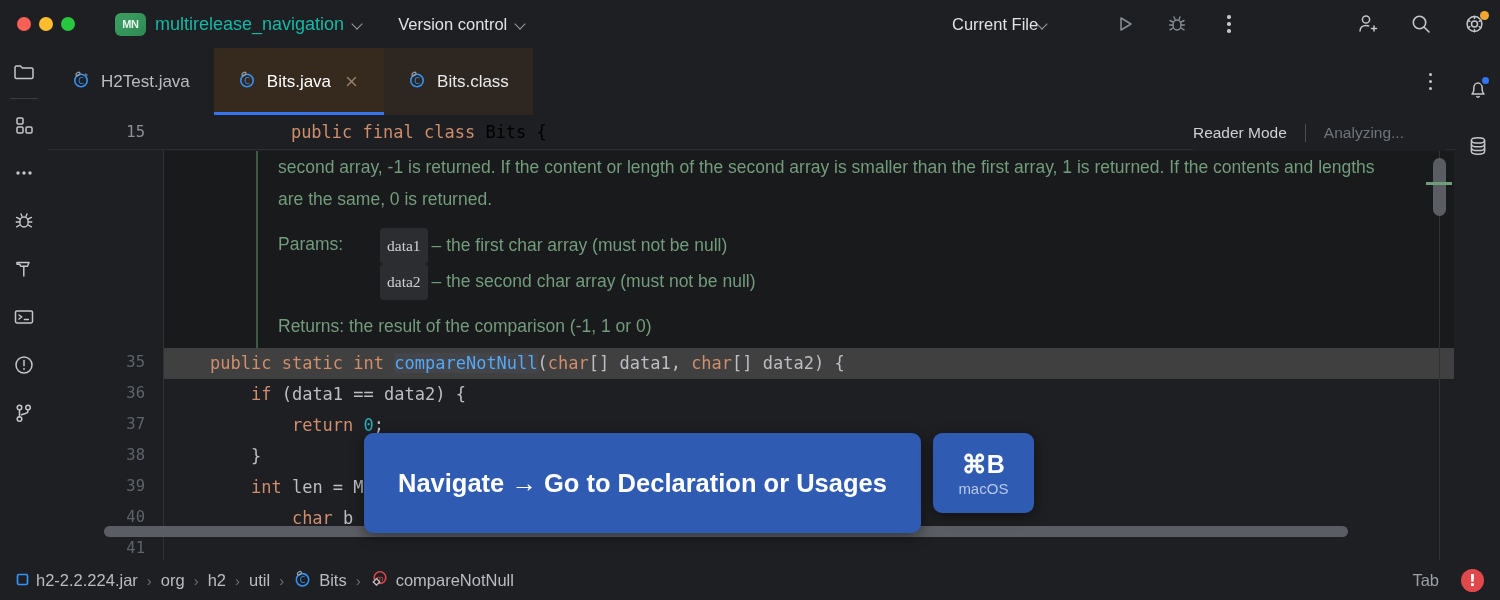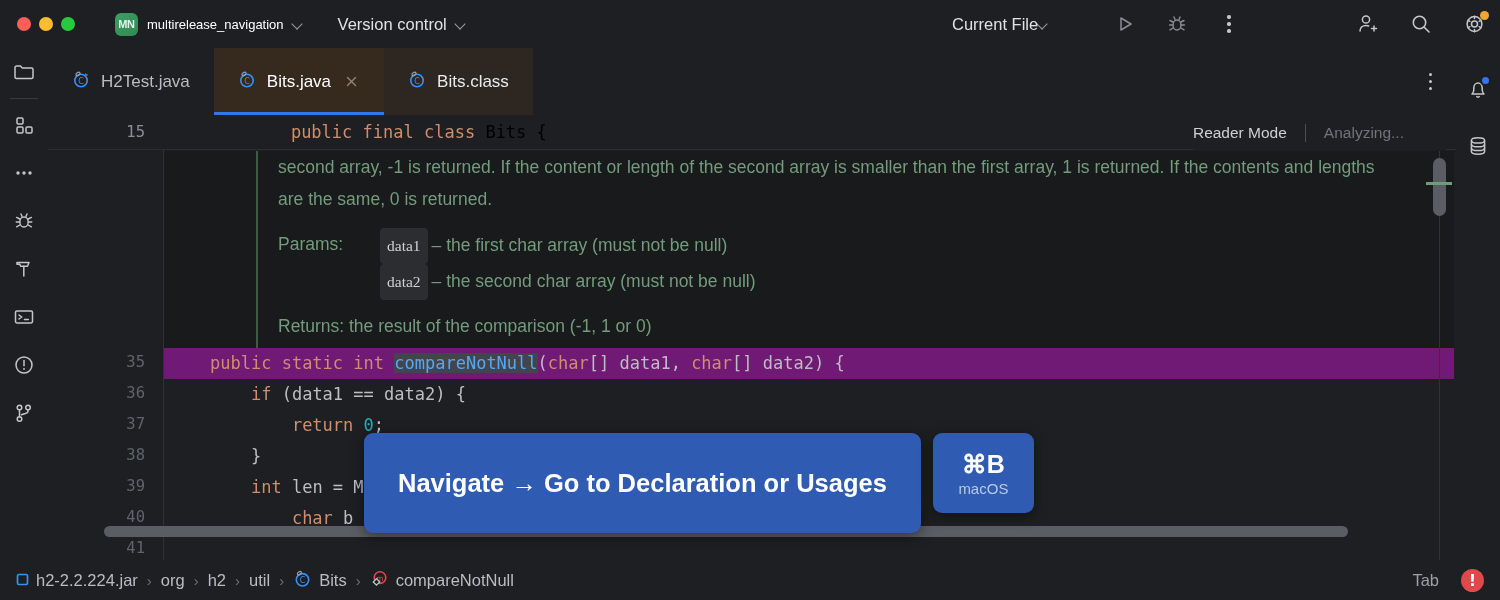--- a/index.html
+++ b/index.html
@@ -24,7 +24,7 @@
 
   .proj-chip { display: flex; align-items: center; gap: 9px; margin-left: 40px; }
   .proj-icon {
-    width: 23px; height: 23px; border-radius: 6px;
+    width: 31px; height: 23px; border-radius: 6px;
     background: linear-gradient(135deg, #3d9f63, #2e8a54);
     color: #e8f5ec; font-size: 11px; font-weight: bold;
     display: flex; align-items: center; justify-content: center;

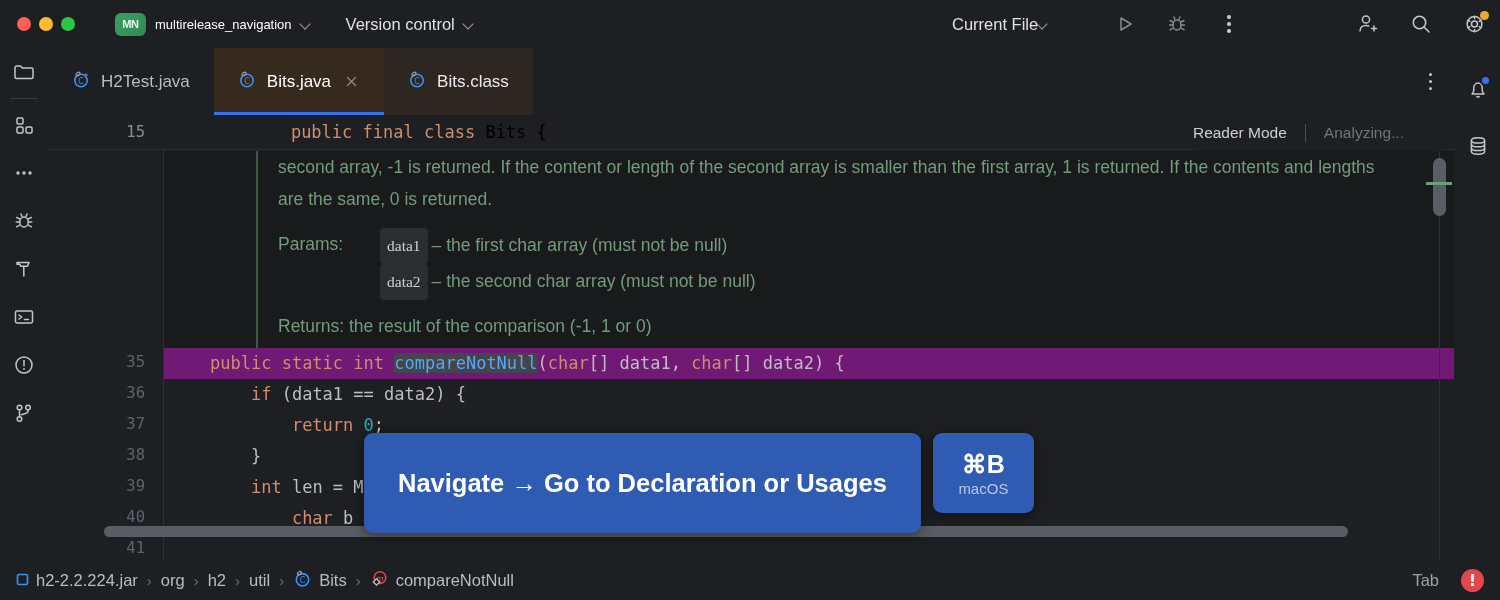--- a/index.html
+++ b/index.html
@@ -30,7 +30,7 @@
     display: flex; align-items: center; justify-content: center;
     letter-spacing: -0.3px;
   }
-  .proj-name { color: #ffffff; font-size: 13px; }
+  .proj-name { color: #14b8a6; font-size: 18px; }
   .chev { display: inline-block; width: 11px; height: 11px; position: relative; opacity: .72; }
   .chev::after {
     content: ""; position: absolute; left: 0; top: 1px;

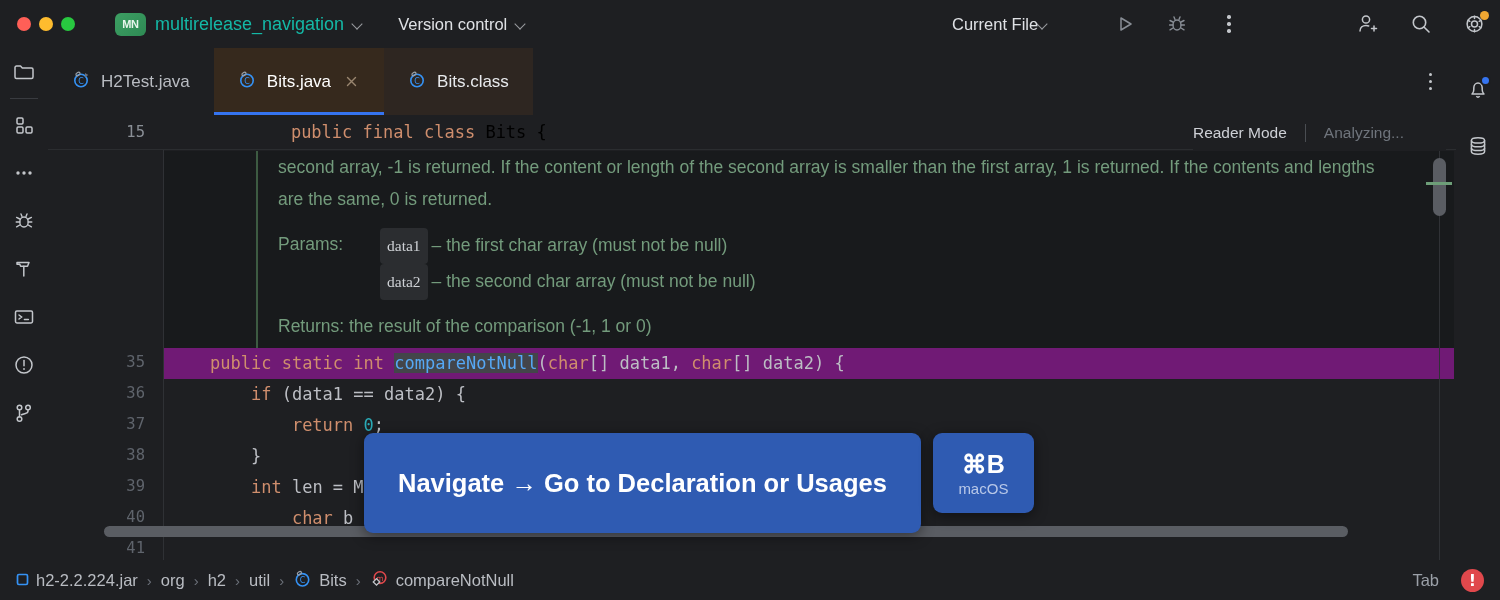--- a/index.html
+++ b/index.html
@@ -132,7 +132,7 @@
   .codearea { position: absolute; left: 116px; top: 233px; width: 1290px; height: 212px; }
   .cline { height: 31px; line-height: 31px; font-family: "DejaVu Sans Mono", monospace;
            font-size: 17px; white-space: pre; padding-left: 46px; color: #bcbec4; }
-  .cline.caret-line { background: #701a75; }
+  .cline.caret-line { background: #404040; }
   .kw { color: #cf8e6d; }
   .num { color: #2aacb8; }
   .id-sel { background: #43454a; color: #56a8f5; }

